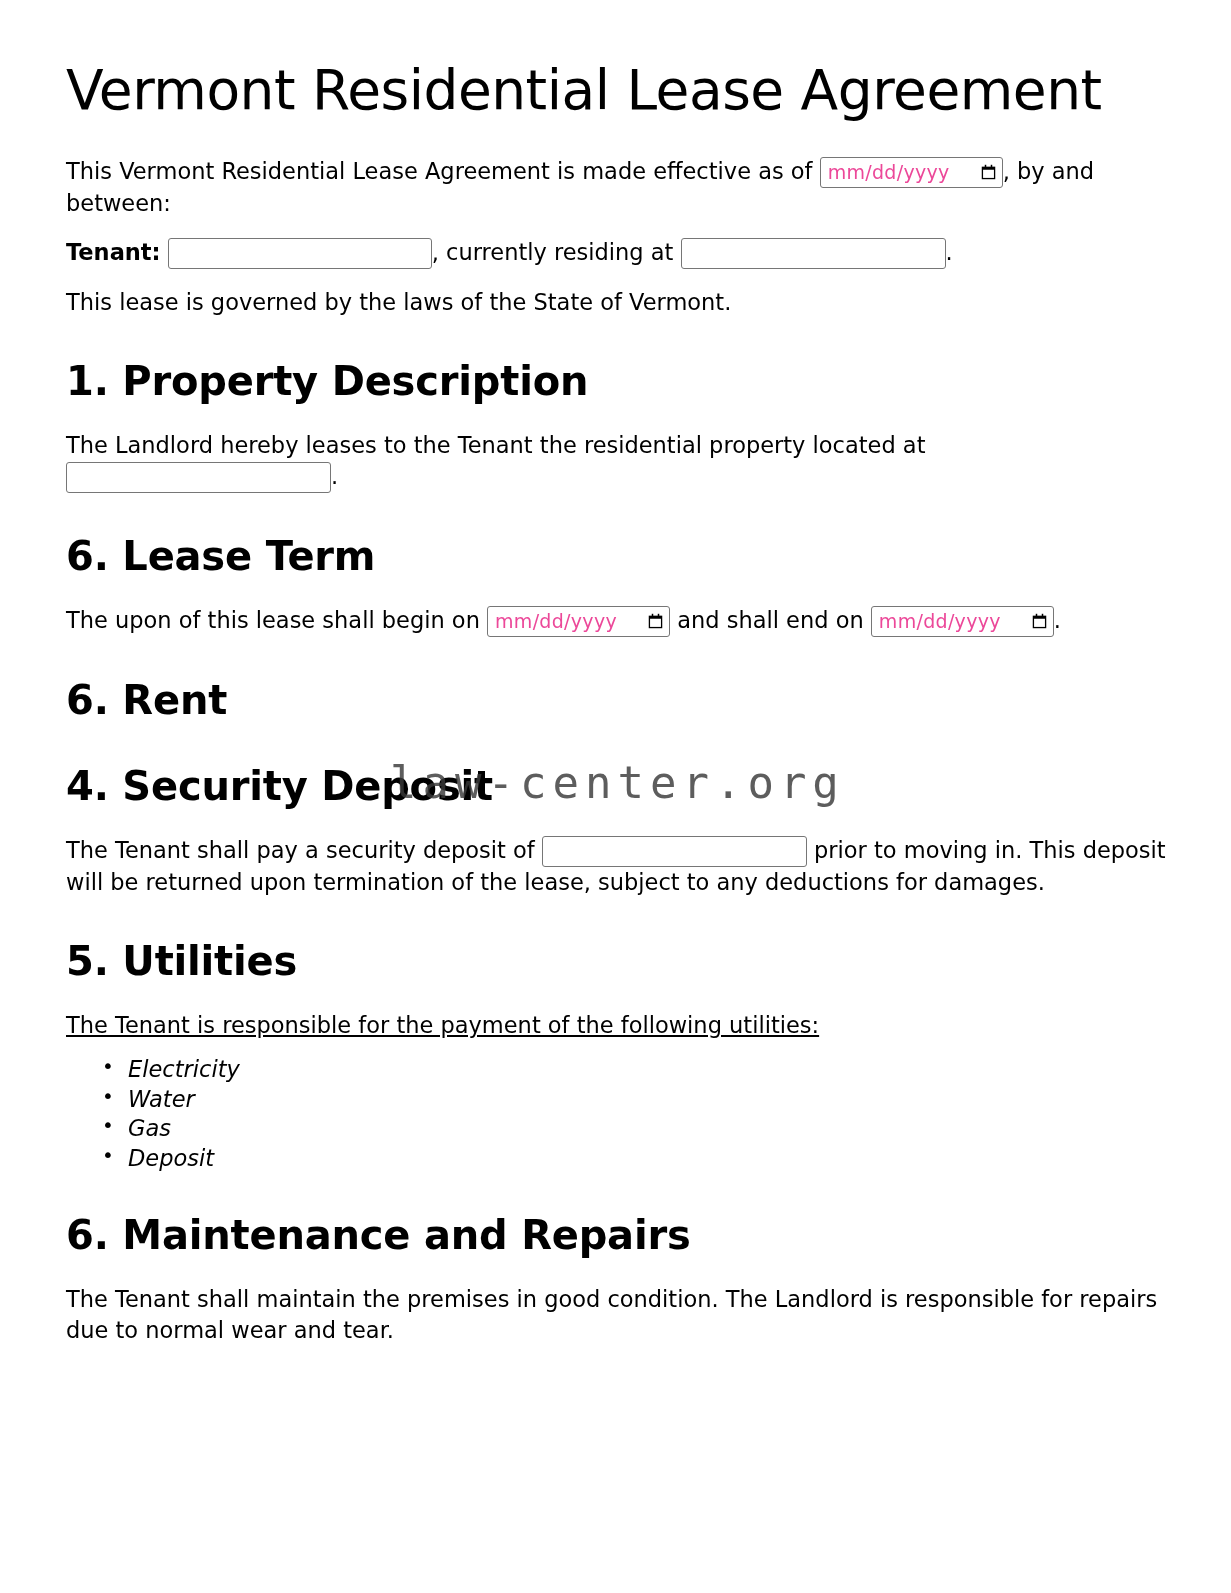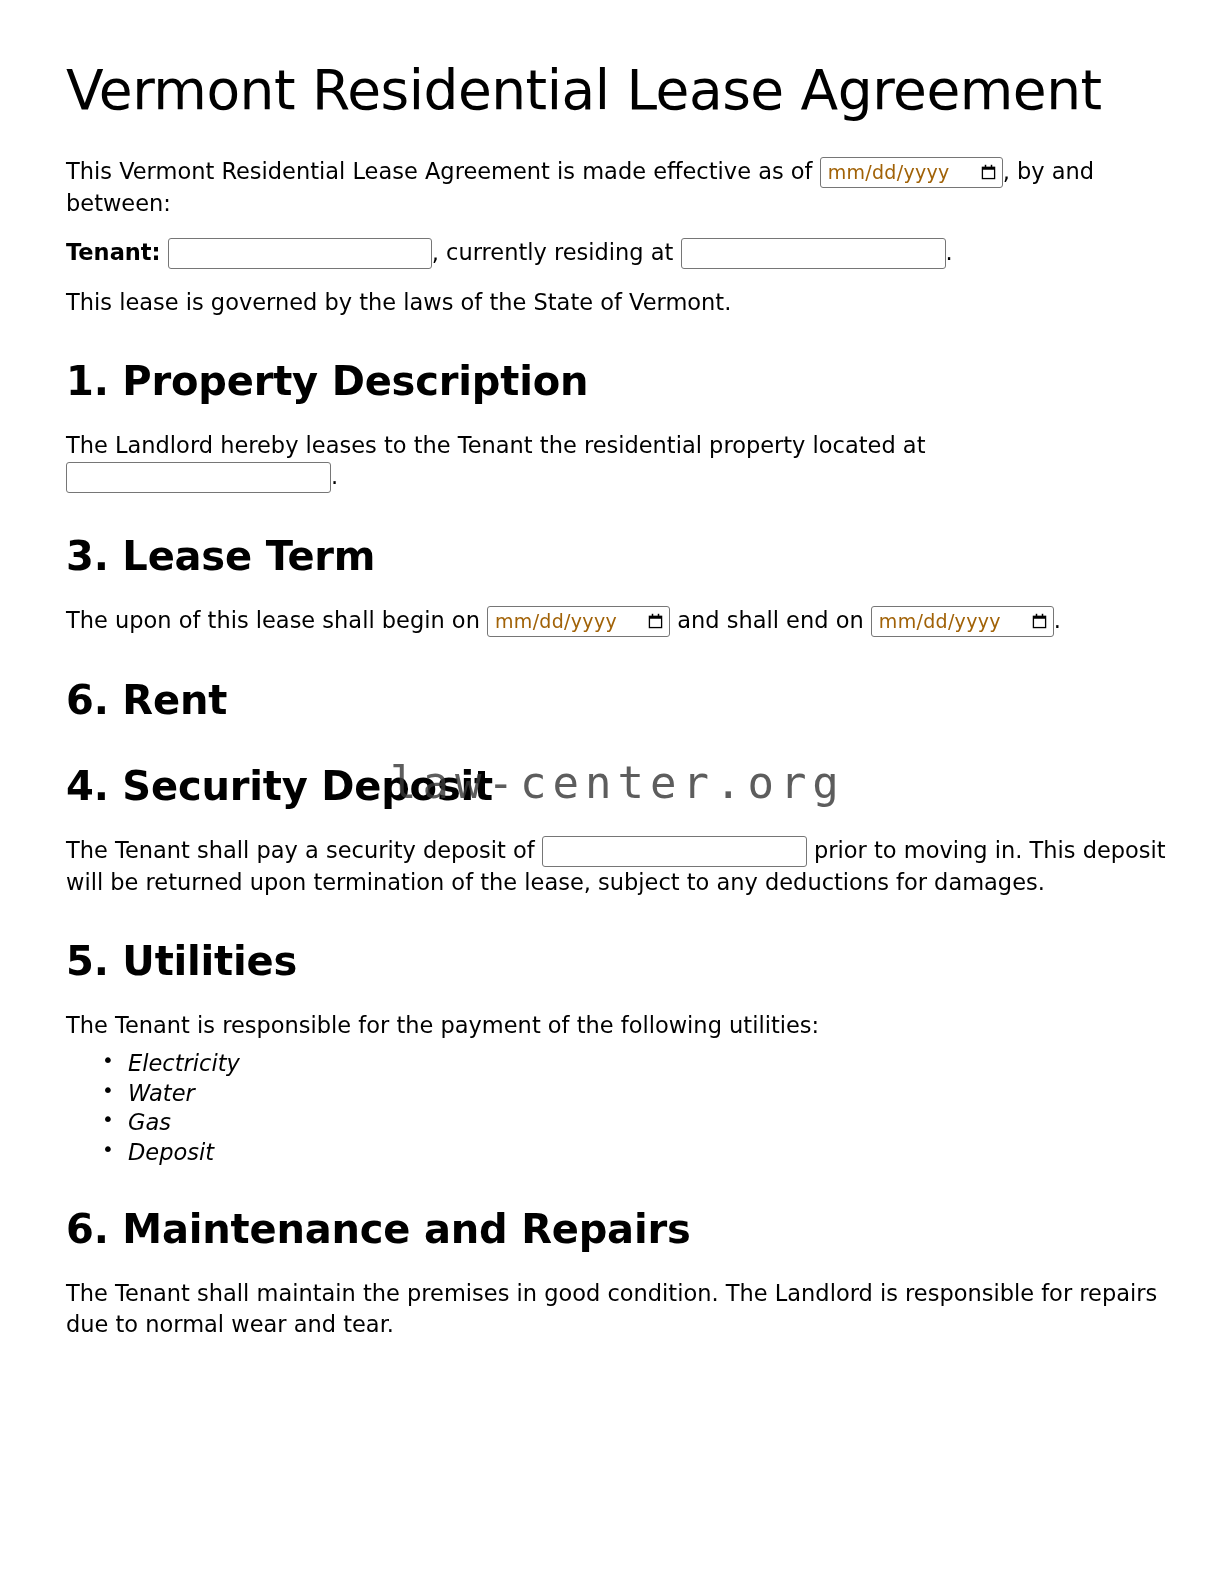--- a/index.html
+++ b/index.html
@@ -107,7 +107,7 @@
     font-family: "DejaVu Sans", sans-serif;
     font-size: 19px;
     letter-spacing: 0.3px;
-    color: #a16207;
+    color: #ec4899;
     cursor: default;
   }
   .dateinput .dtxt { white-space: nowrap; }

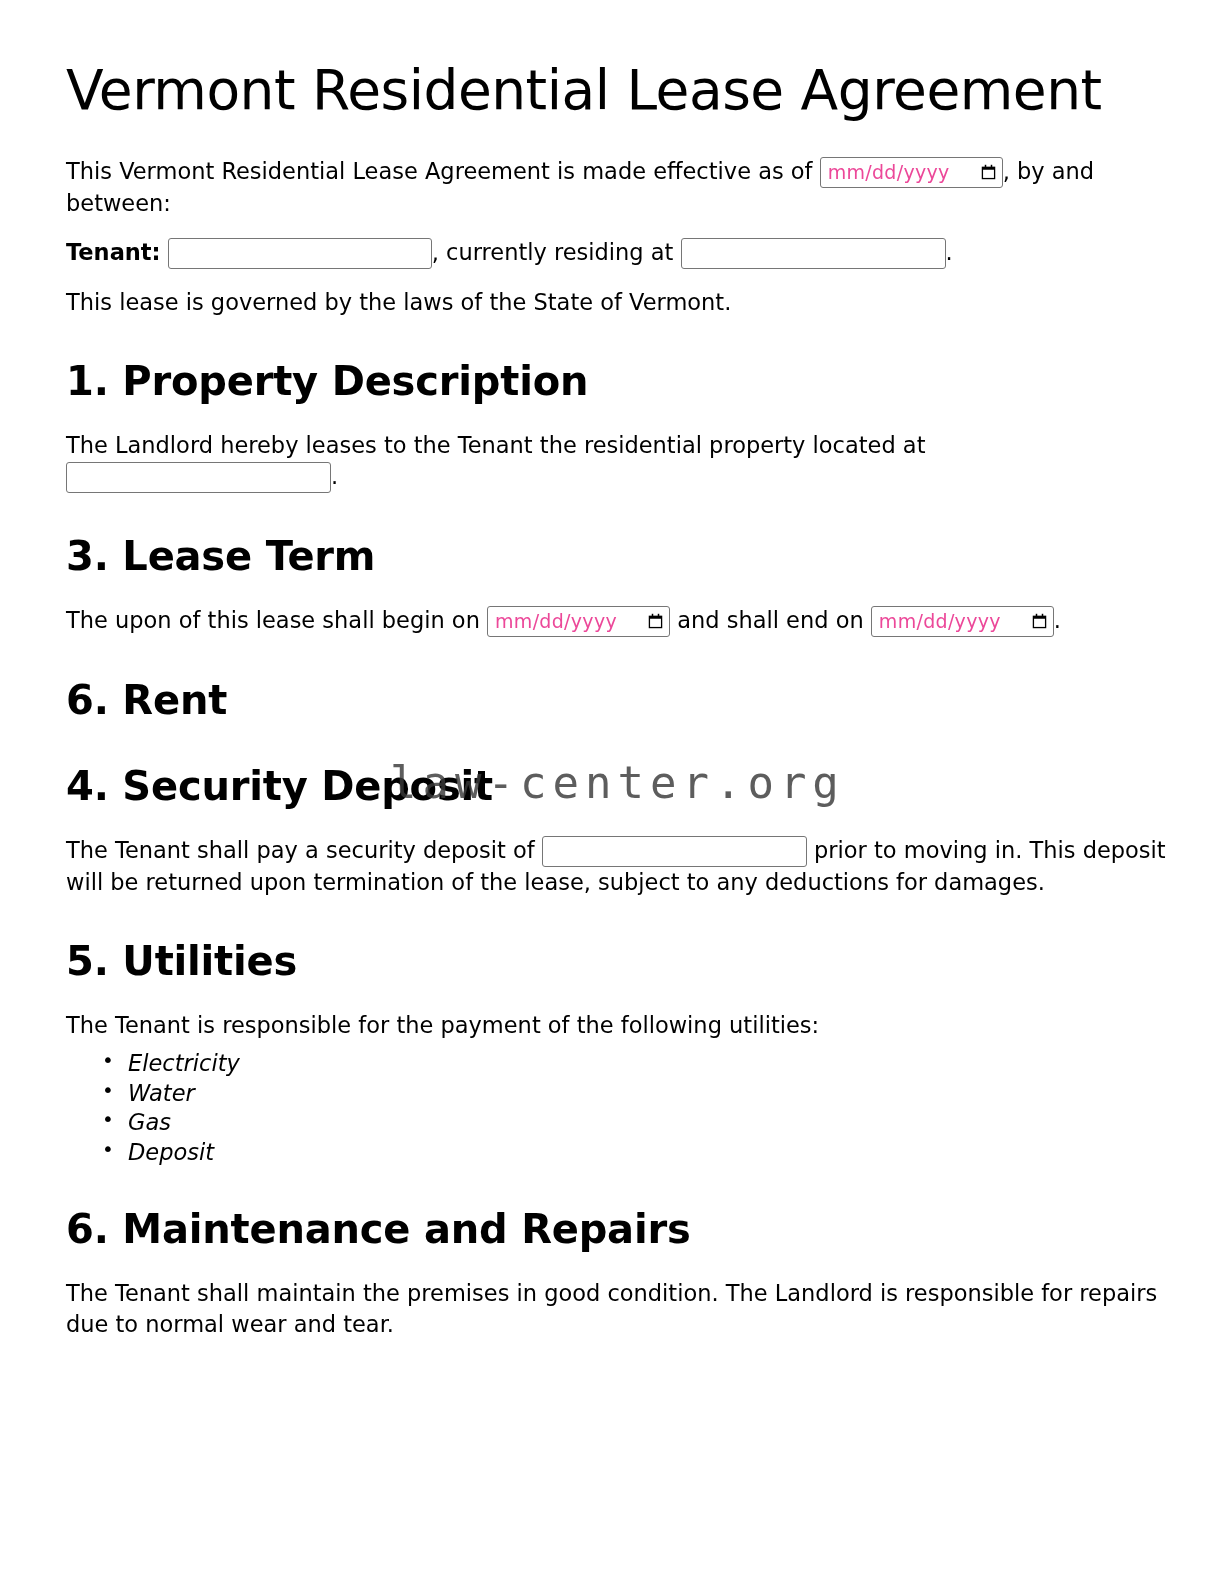--- a/index.html
+++ b/index.html
@@ -178,7 +178,7 @@
     <input class="blank w-prop" type="text" value="" style=""><span>.</span>
   </p>
 
-  <h2 class="section-title">3. Lease Term</h2>
+  <h2 class="section-title">6. Lease Term</h2>
   <p class="para">
     <span>The upon of this lease shall begin on</span>
     <span class="dateinput small" role="textbox">

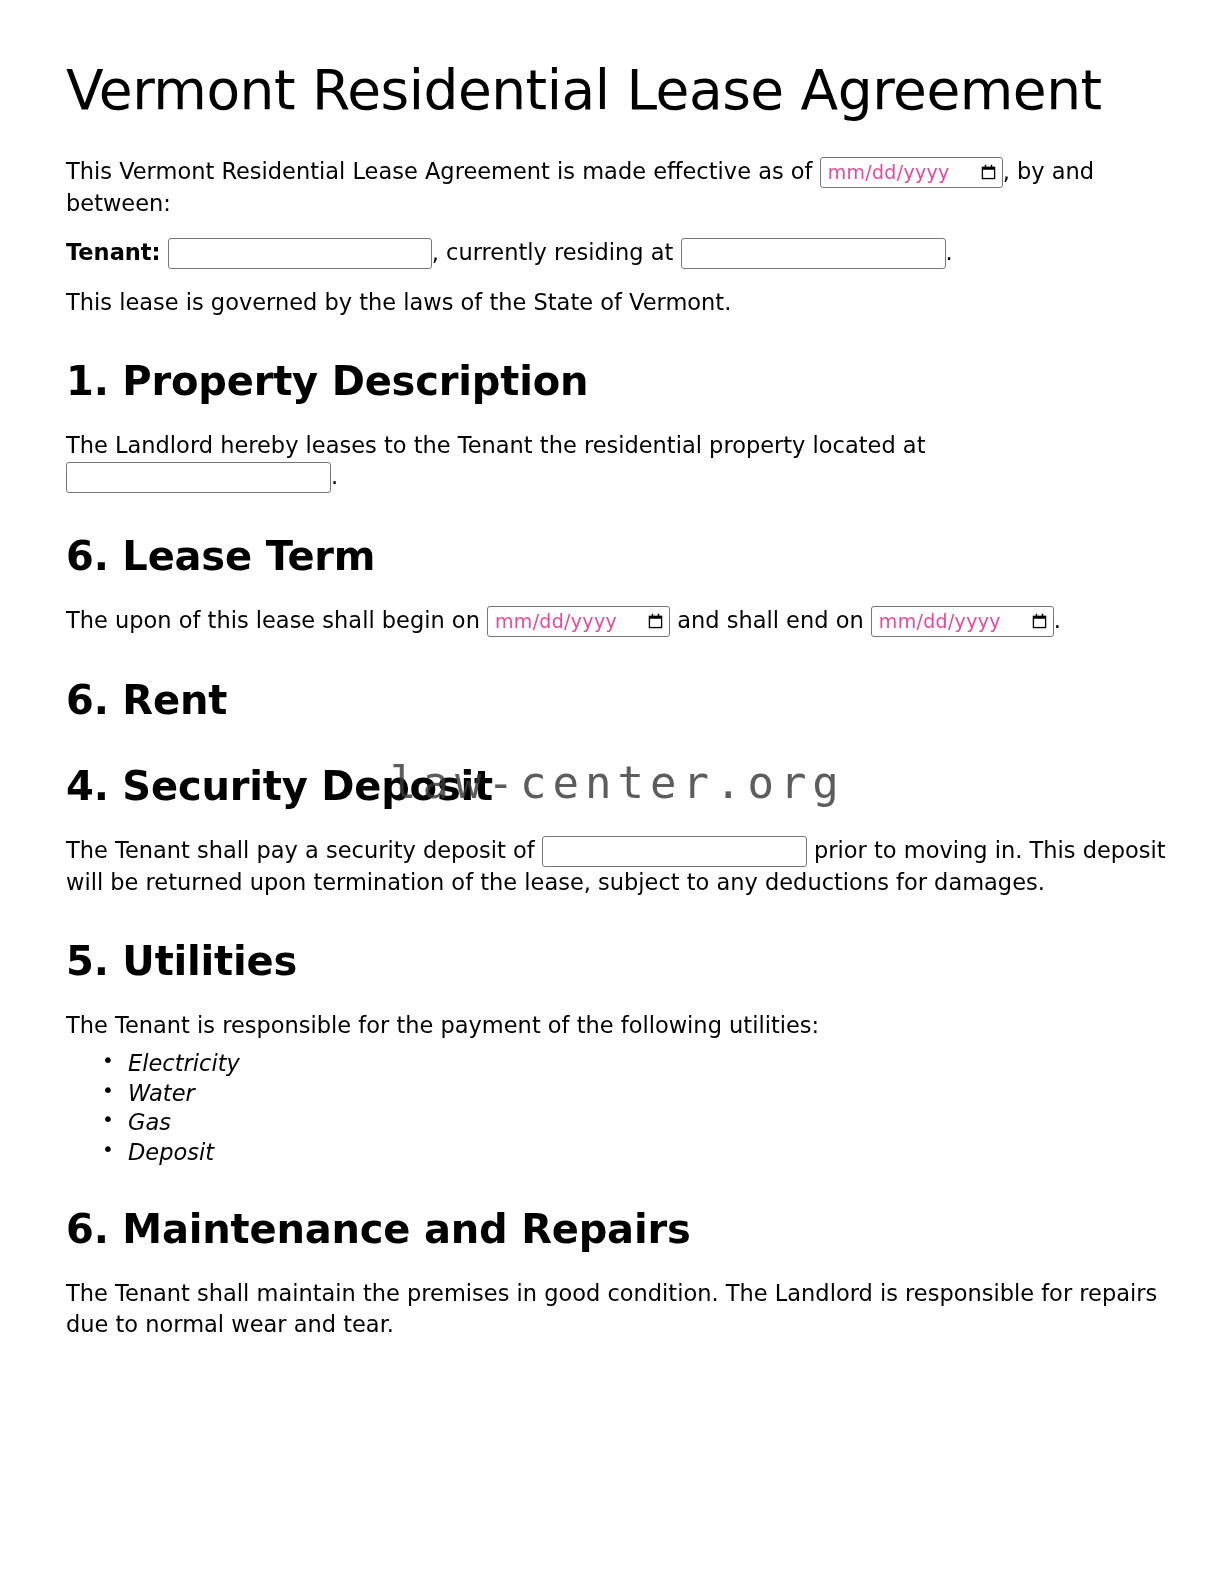--- a/index.html
+++ b/index.html
@@ -62,7 +62,7 @@
     margin: 0 0 18px 0;
     color: #000;
   }
-  p.para.tight { margin-bottom: 8px; }
+  p.para.tight { margin-bottom: 14px; text-decoration: underline; }
   .intro { margin-bottom: 20px; }
   .party-line { margin: 0 0 16px 0; }
   .party-line strong { font-weight: 700; }

